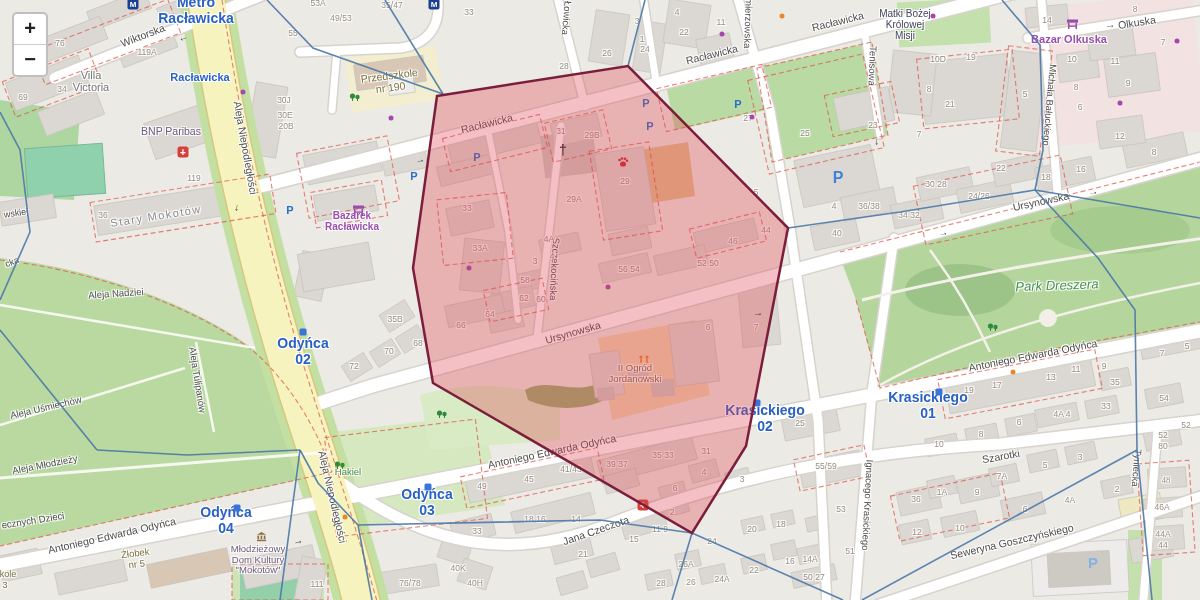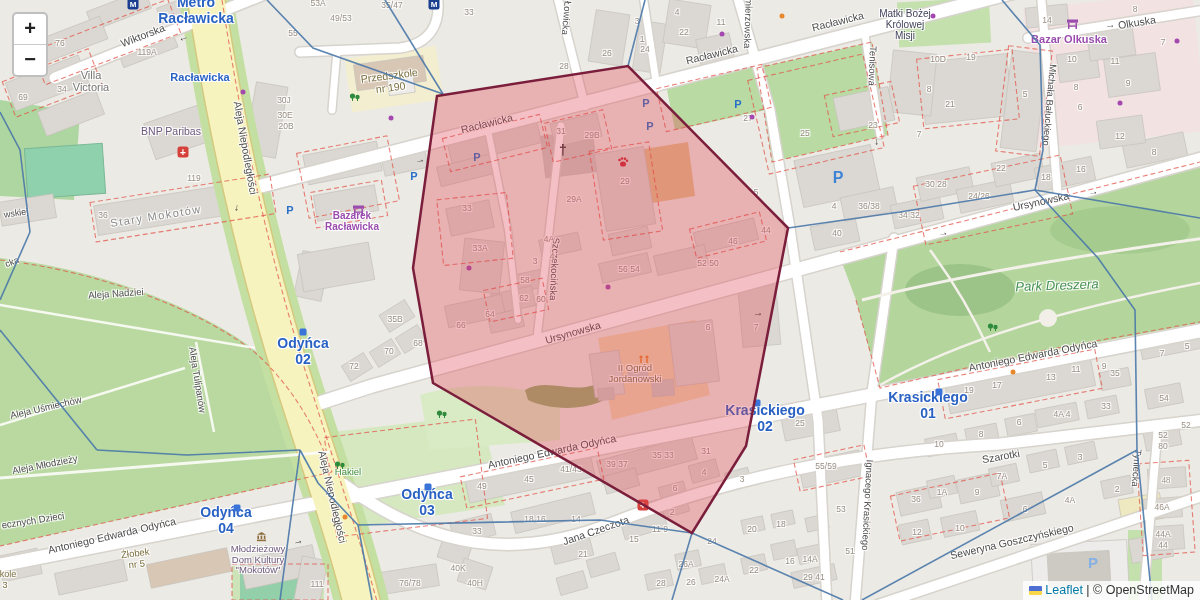--- a/index.html
+++ b/index.html
@@ -442,7 +442,7 @@
       <span class="lbl num" style="left: 1051px; top: 378px;">13</span>
       <span class="lbl num" style="left: 1076px; top: 370px;">11</span>
       <span class="lbl num" style="left: 1104px; top: 367px;">9</span>
-      <span class="lbl num" style="left: 1115px; top: 374px;">35</span>
+      <span class="lbl num" style="left: 1115px; top: 383px;">35</span>
       <span class="lbl num" style="left: 1106px; top: 407px;">33</span>
       <span class="lbl num" style="left: 1062px; top: 415px;">4A 4</span>
       <span class="lbl num" style="left: 1019px; top: 423px;">6</span>

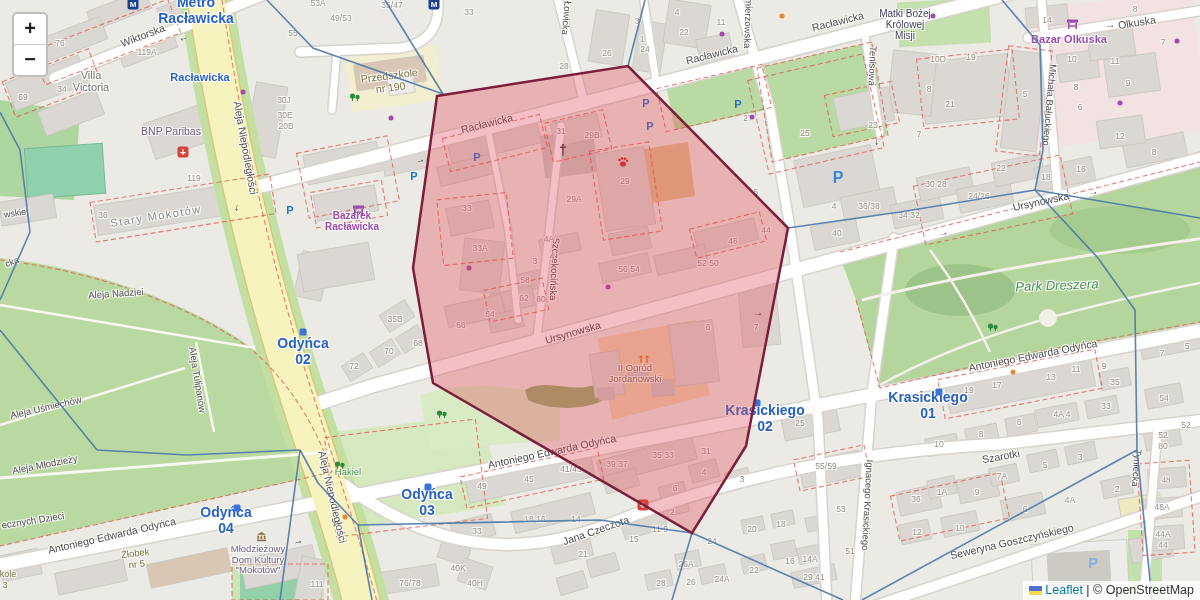--- a/index.html
+++ b/index.html
@@ -478,7 +478,7 @@
       <span class="lbl num" style="left: 790px; top: 562px;">16</span>
       <span class="lbl num" style="left: 810px; top: 560px;">14A</span>
       <span class="lbl num" style="left: 661px; top: 584px;">28</span>
-      <span class="lbl num" style="left: 814px; top: 578px;">29 41</span>
+      <span class="lbl num" style="left: 814px; top: 578px;">50 27</span>
       <span class="lbl num" style="left: 916px; top: 500px;">36</span>
       <span class="lbl num" style="left: 942px; top: 493px;">1A</span>
       <span class="lbl num" style="left: 977px; top: 493px;">9</span>

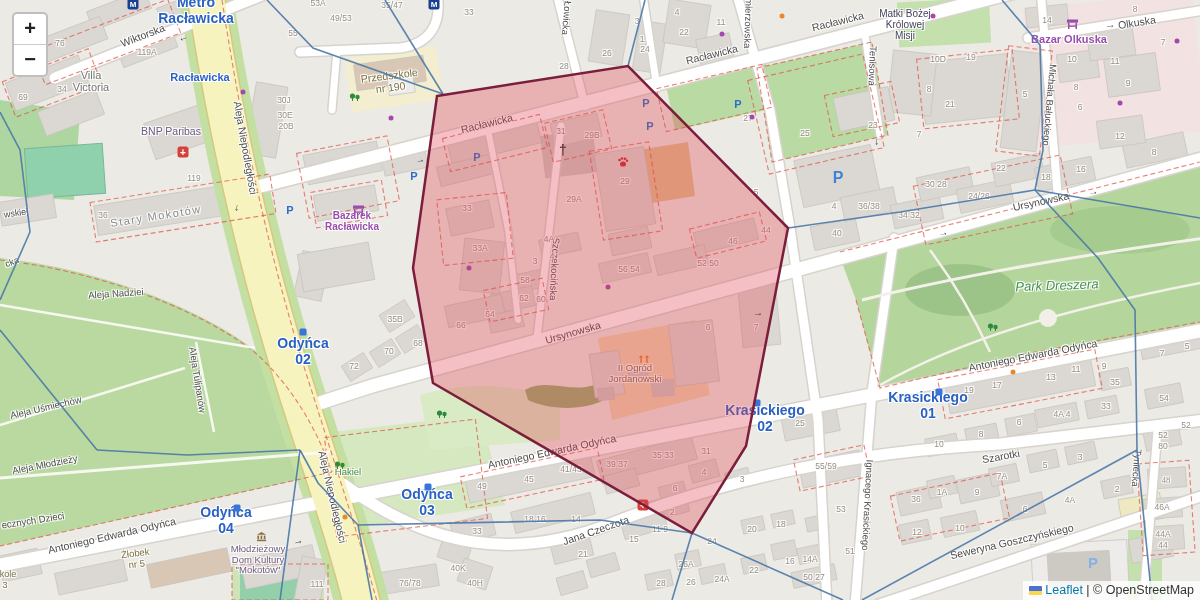--- a/index.html
+++ b/index.html
@@ -691,7 +691,6 @@
     <a>+</a>
     <a>−</a>
   </div>
-  <div class="attrib"><span class="flag"></span><a class="lf">Leaflet</a><span> | </span><span>© OpenStreetMap</span></div>
 </div>
 
 </body></html>

